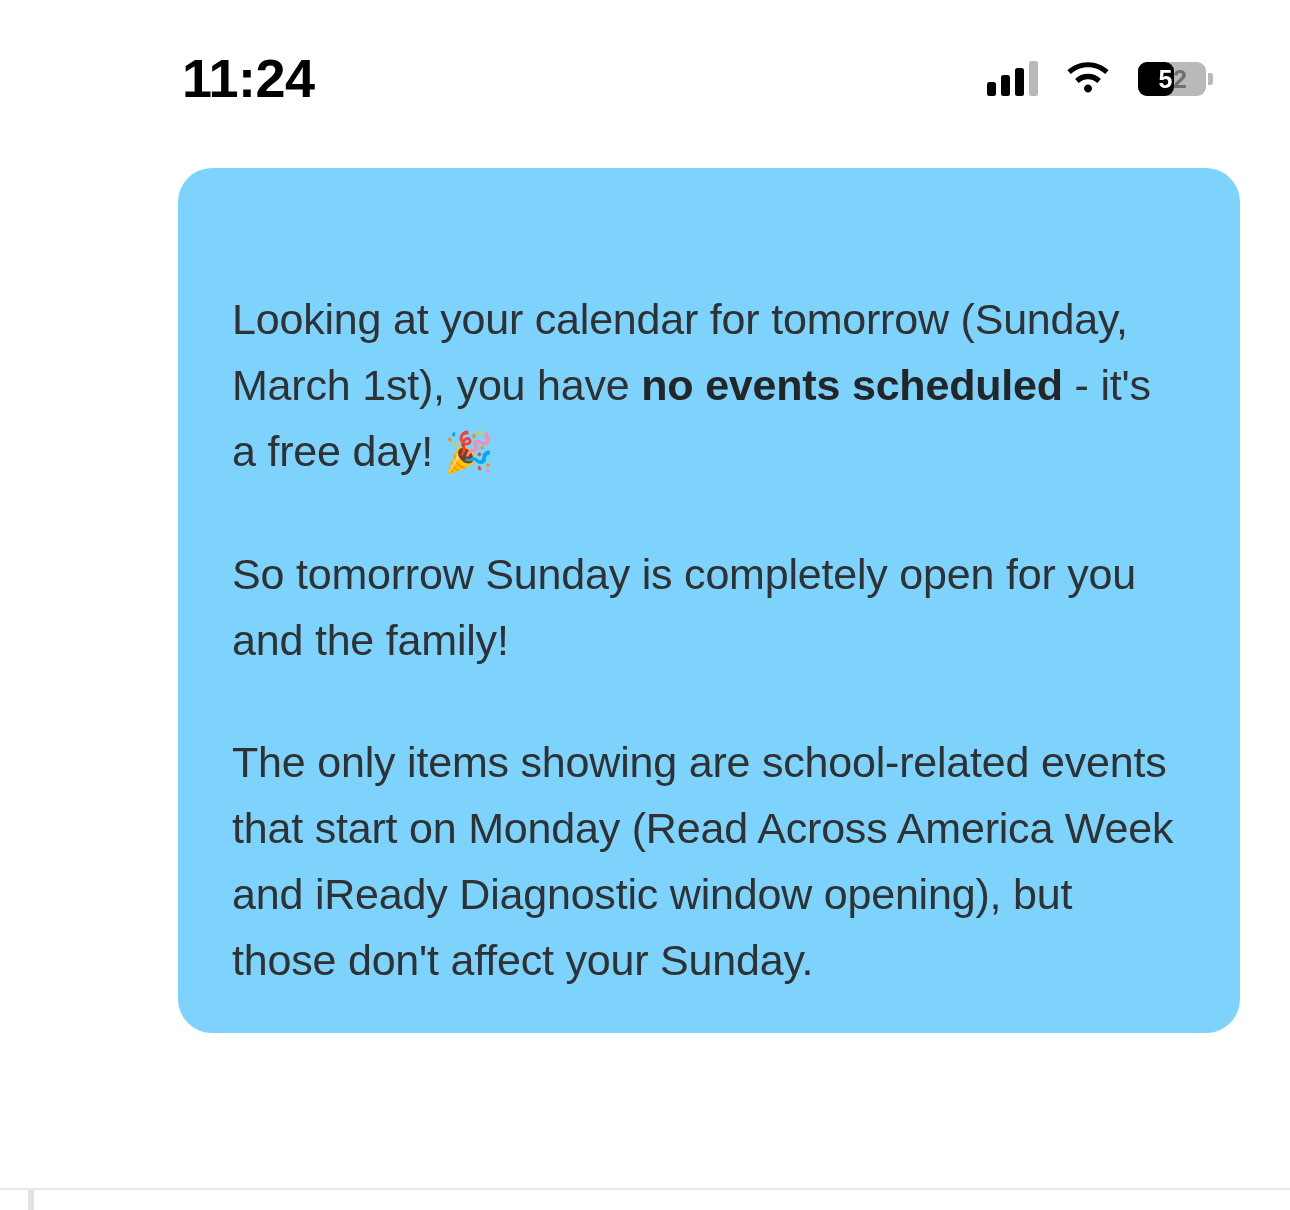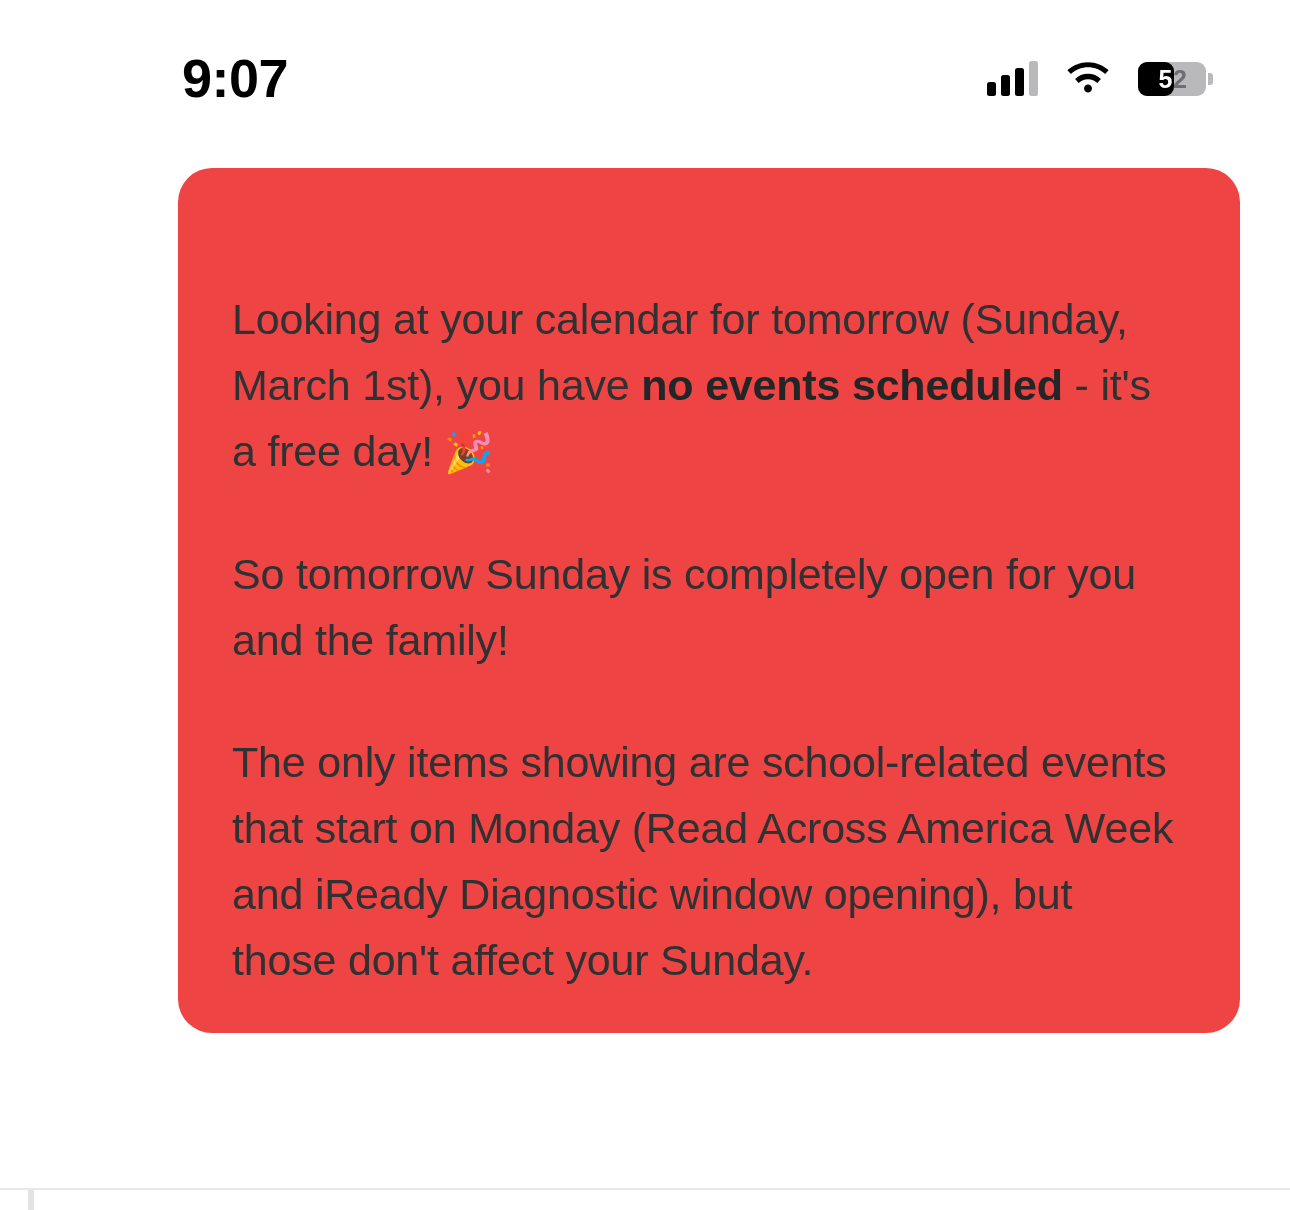--- a/index.html
+++ b/index.html
@@ -174,7 +174,7 @@
 <body>
 
 <div class="status-bar">
-  <div class="status-time">9:07</div>
+  <div class="status-time">11:24</div>
 
   <div class="status-right">
     <span class="cell-bars">

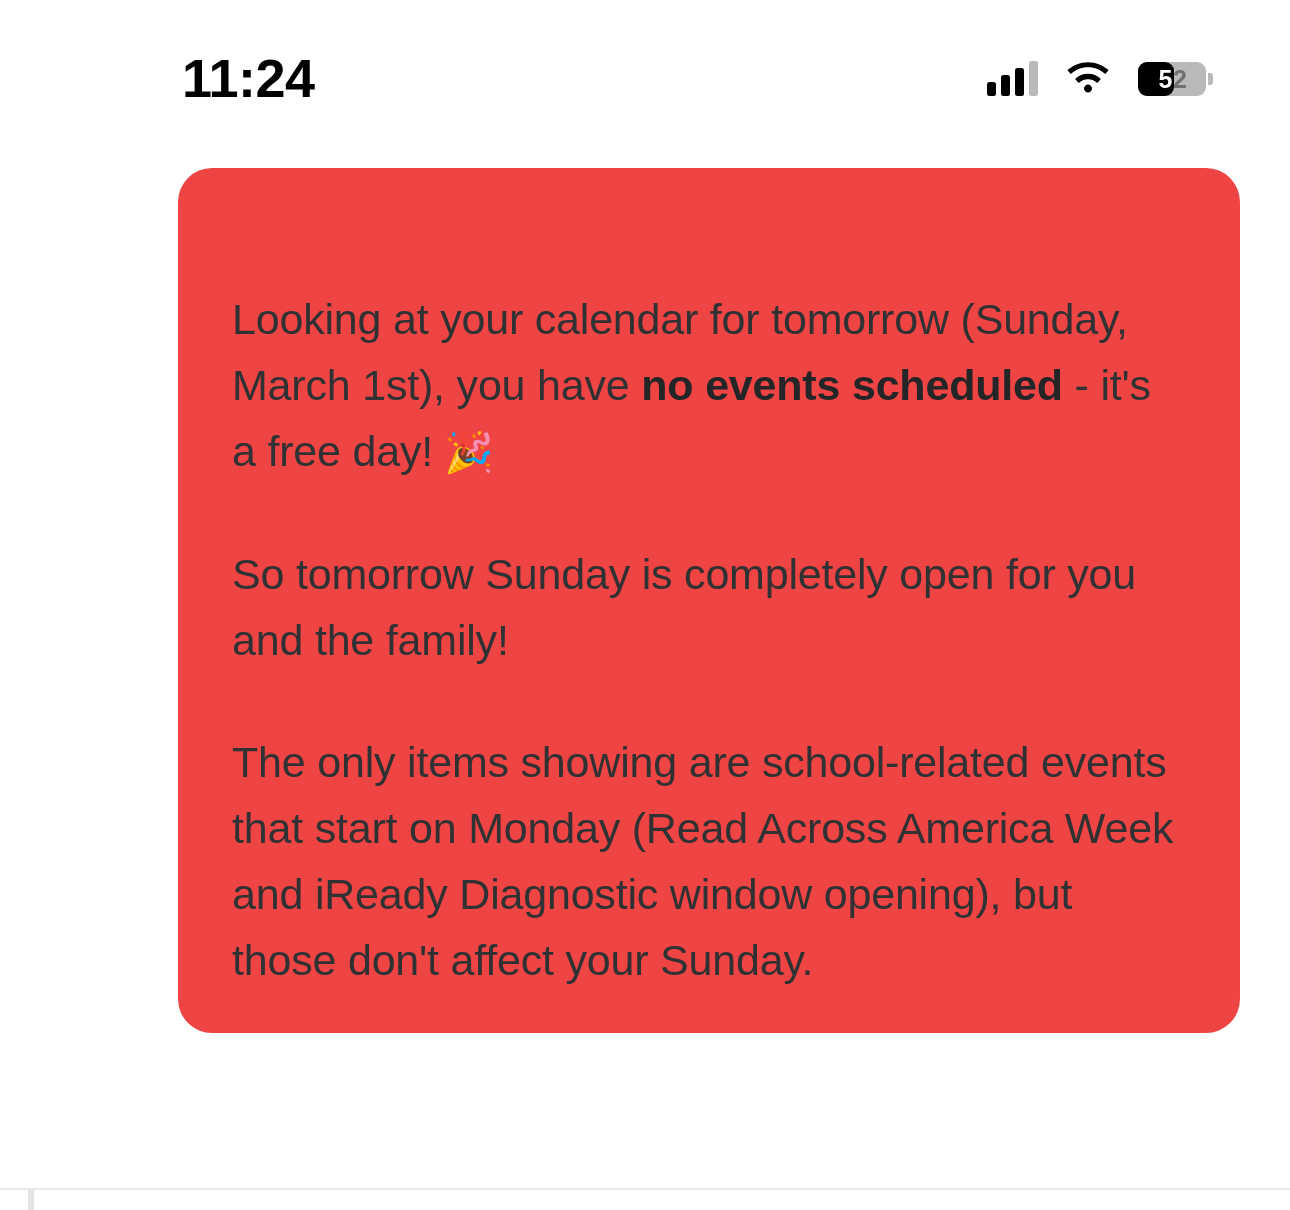--- a/index.html
+++ b/index.html
@@ -121,7 +121,7 @@
     left: 178px;
     top: 18px;
     width: 1062px;
-    background: #ef4444;
+    background: #7dd3fc;
     border-radius: 34px;
     padding: 0 0 40px 0;
     box-sizing: border-box;

